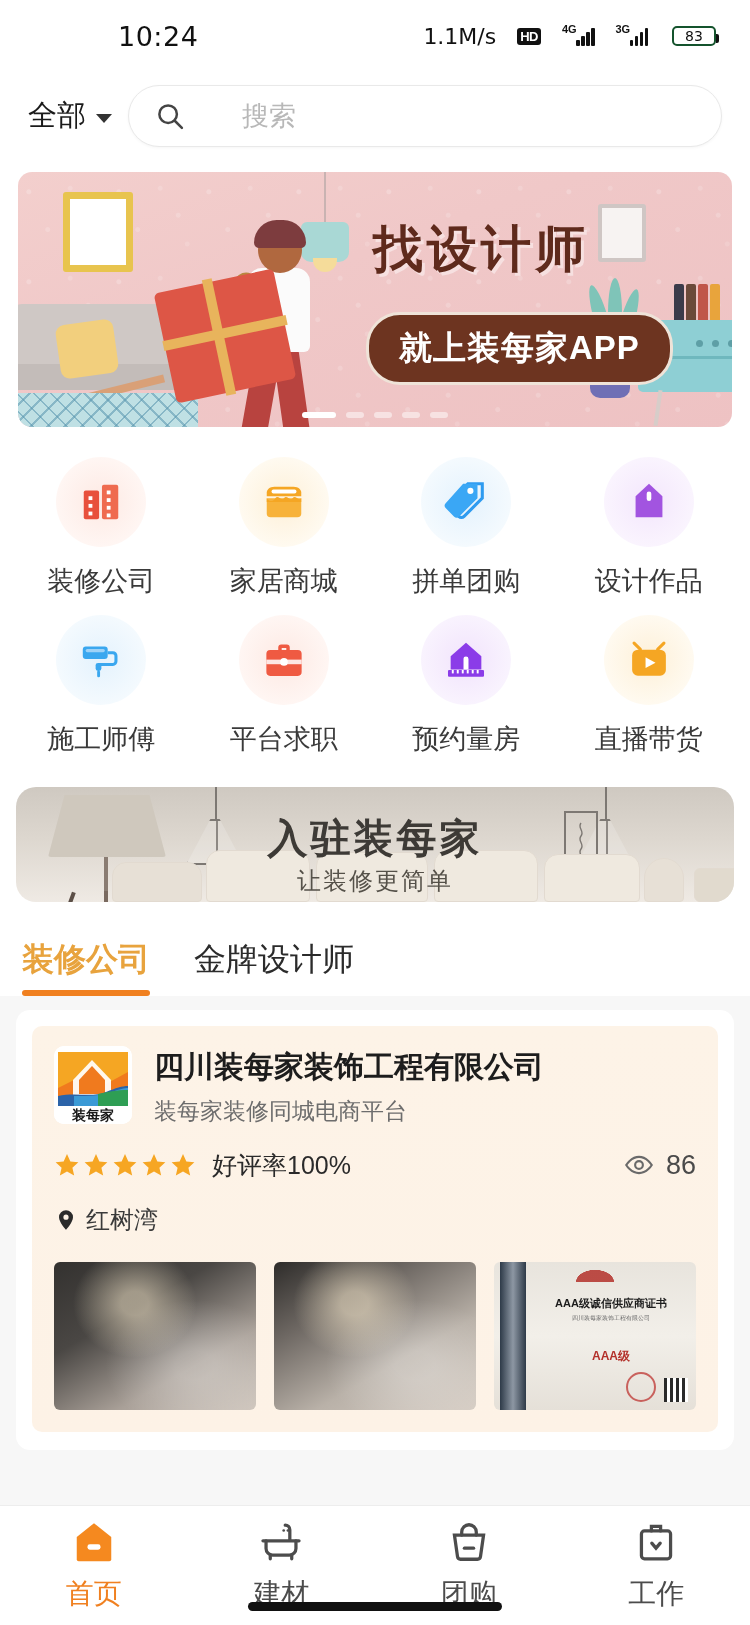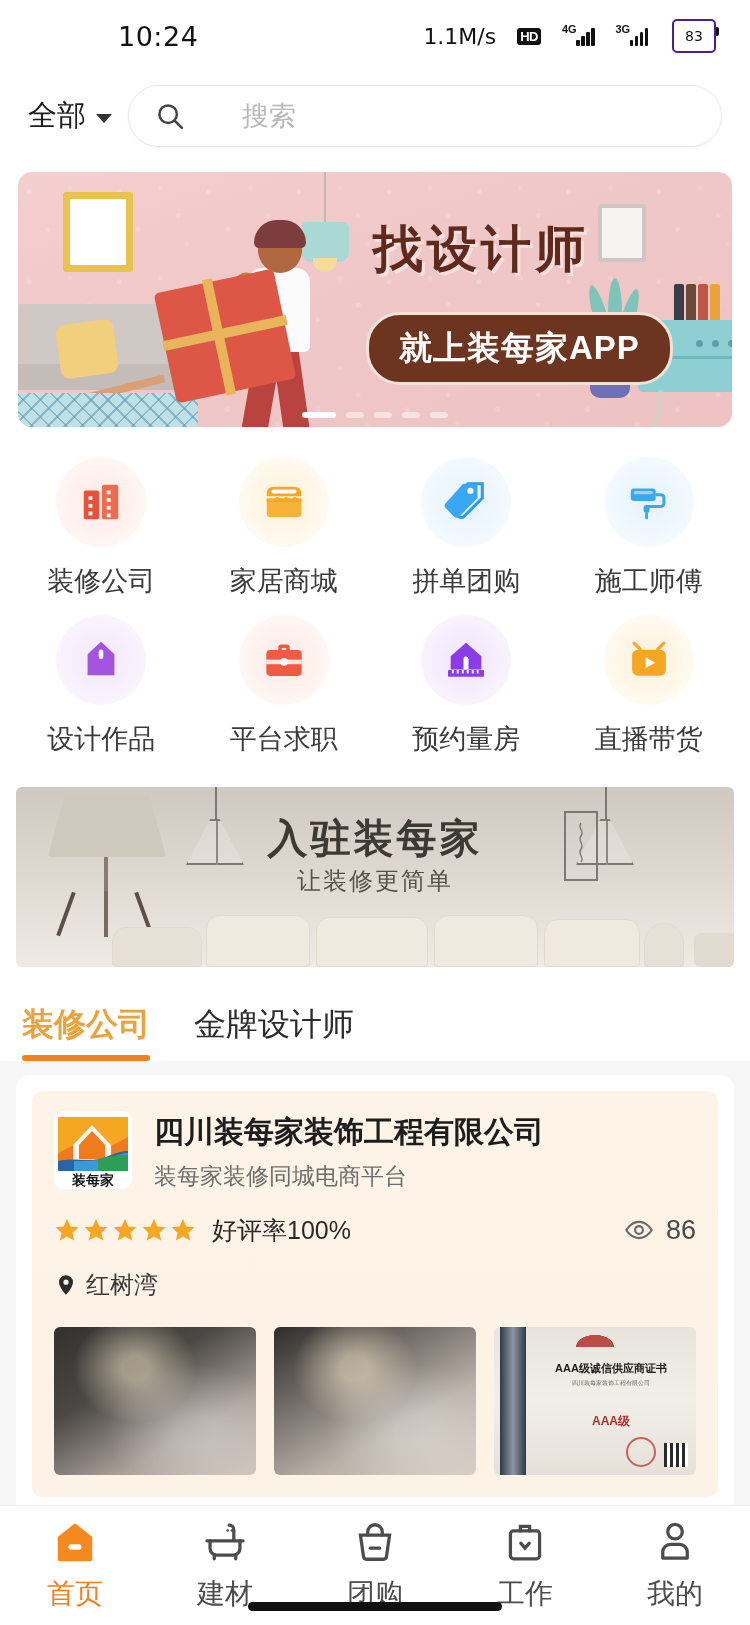--- a/index.html
+++ b/index.html
@@ -28,7 +28,7 @@
   .sig i { display:block; width:3.5px; background:#111; border-radius:1px; }
   .sig i:nth-child(2){height:6px;} .sig i:nth-child(3){height:10px;}
   .sig i:nth-child(4){height:14px;} .sig i:nth-child(5){height:18px;}
-  .batt { width:44px; height:34px; border:2px solid #4c1d95; border-radius:5px; display:flex;
+  .batt { width:44px; height:20px; border:2px solid #14532d; border-radius:5px; display:flex;
     align-items:center; justify-content:center; position:relative; margin-left:3px;}
   .batt:after{ content:""; position:absolute; right:-5px; top:6px; width:3px; height:9px;
     background:#111; border-radius:0 2px 2px 0;}

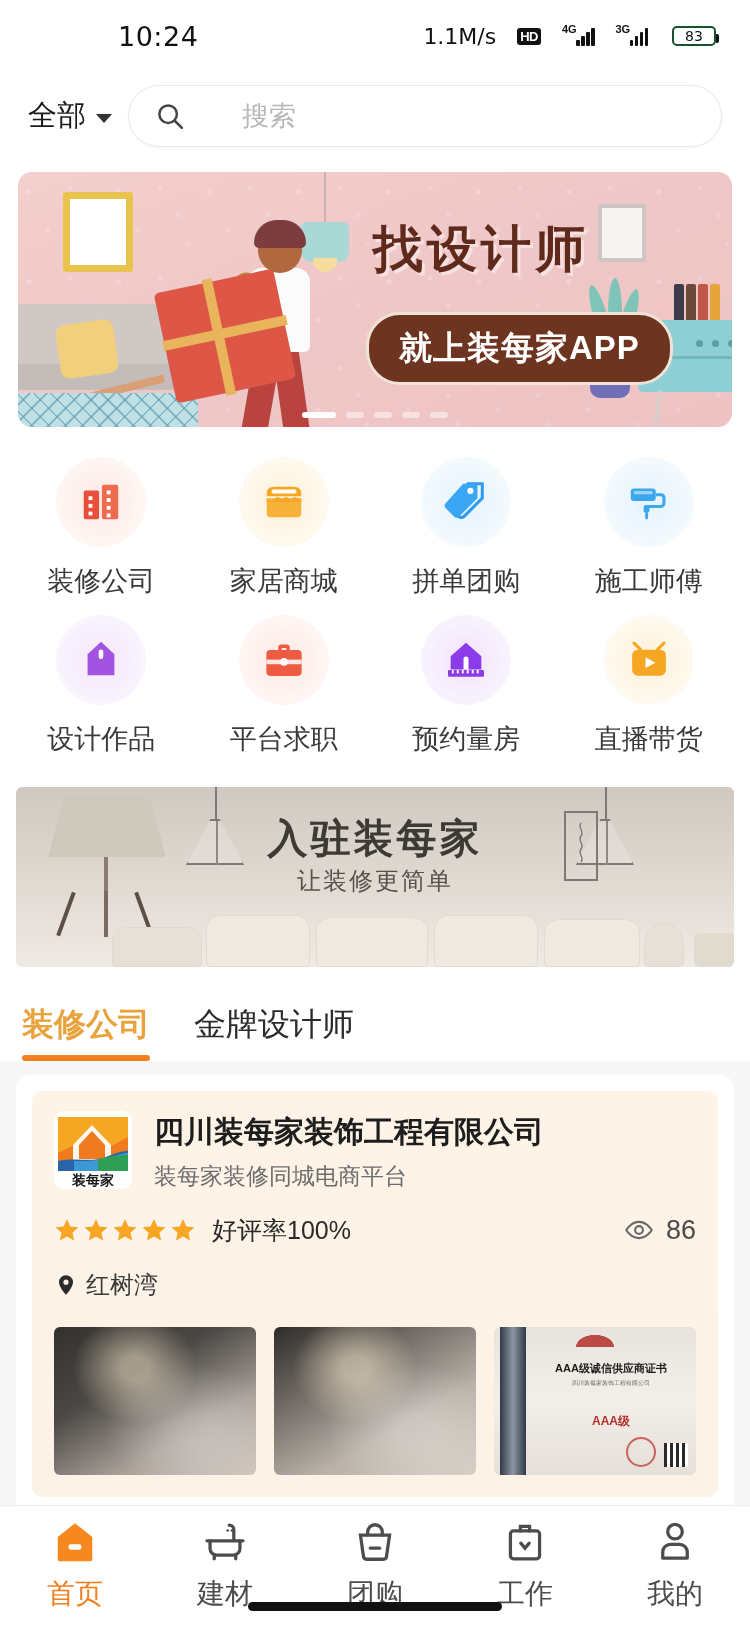--- a/index.html
+++ b/index.html
@@ -310,6 +310,16 @@
     </div>
 
     <div class="cell">
+      <div class="bubble" style="background:radial-gradient(circle,#f3e6fc 0%,#faf4fe 70%,#fff 100%)">
+        <svg class="ico" viewBox="0 0 24 24">
+          <path d="M12 2.5 19 9v11H5V9z" fill="#a254e0"></path>
+          <rect x="10.8" y="6.5" width="2.4" height="5" rx="1.2" fill="#fff"></rect>
+        </svg>
+      </div>
+      <div class="cell-label">设计作品</div>
+    </div>
+
+    <div class="cell">
       <div class="bubble" style="background:radial-gradient(circle,#e4f2fd 0%,#f4fafe 70%,#fff 100%)">
         <svg class="ico" viewBox="0 0 24 24">
           <rect x="2.5" y="5" width="13" height="6.5" rx="1.6" fill="#3aa7ef"></rect>
@@ -320,16 +330,6 @@
         </svg>
       </div>
       <div class="cell-label">施工师傅</div>
-    </div>
-
-    <div class="cell">
-      <div class="bubble" style="background:radial-gradient(circle,#f3e6fc 0%,#faf4fe 70%,#fff 100%)">
-        <svg class="ico" viewBox="0 0 24 24">
-          <path d="M12 2.5 19 9v11H5V9z" fill="#a254e0"></path>
-          <rect x="10.8" y="6.5" width="2.4" height="5" rx="1.2" fill="#fff"></rect>
-        </svg>
-      </div>
-      <div class="cell-label">设计作品</div>
     </div>
 
     <div class="cell">

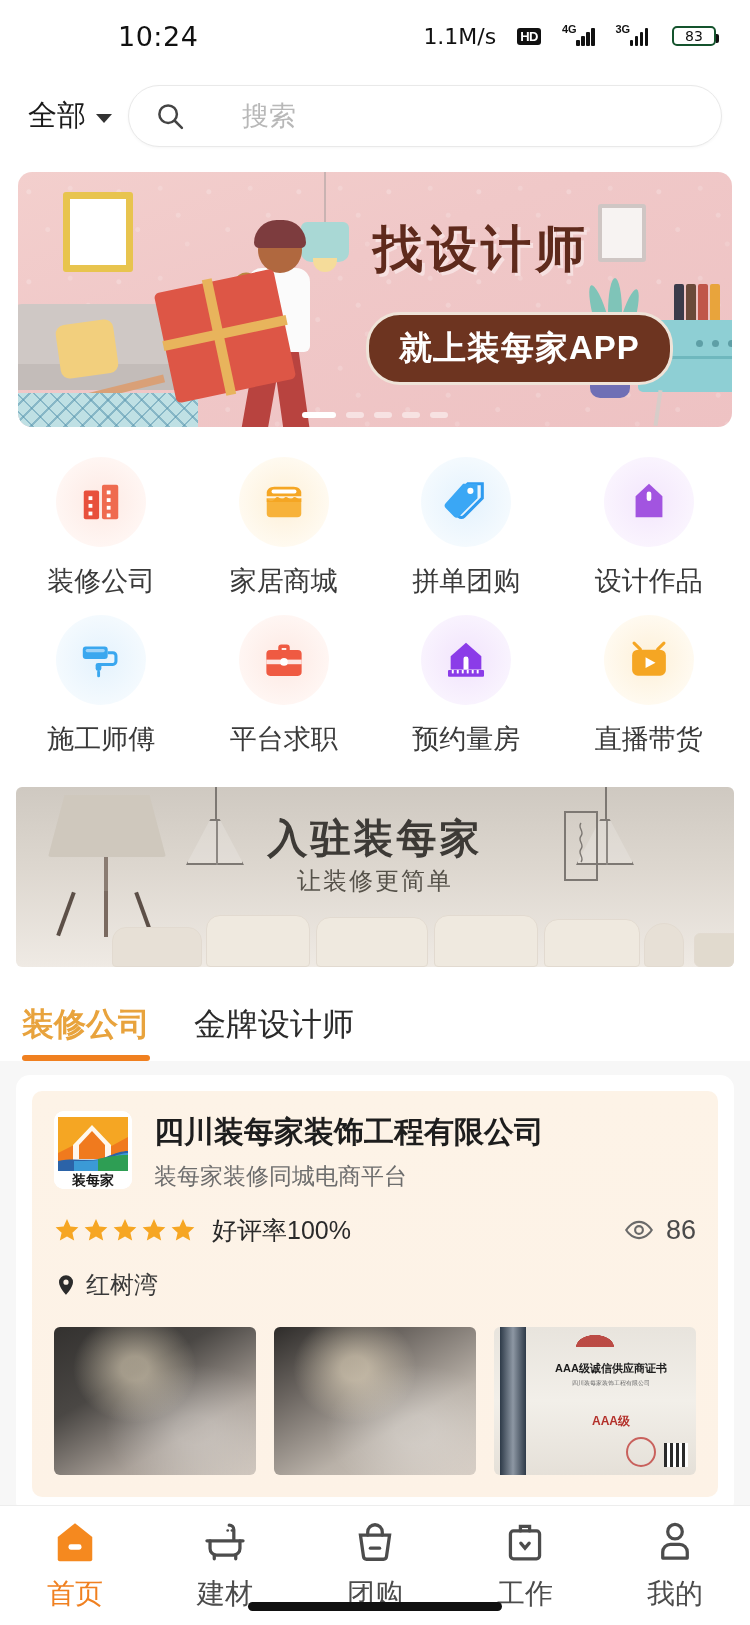--- a/index.html
+++ b/index.html
@@ -101,7 +101,7 @@
   .ico{width:46px;height:46px;display:block;}
 
   
-  .join{margin:16px 16px 0 16px;height:180px;border-radius:6px;overflow:hidden;position:relative;
+  .join{margin:16px 16px 0 16px;height:115px;border-radius:20px;overflow:hidden;position:relative;
     background:linear-gradient(180deg,#cfc9c1 0%,#ddd7cf 45%,#efeae4 100%);}
   .join .lampshade{position:absolute;left:32px;top:8px;width:118px;height:62px;background:#cfc8bd;border-radius:6px 6px 3px 3px;
     clip-path:polygon(14% 0,86% 0,100% 100%,0 100%);}

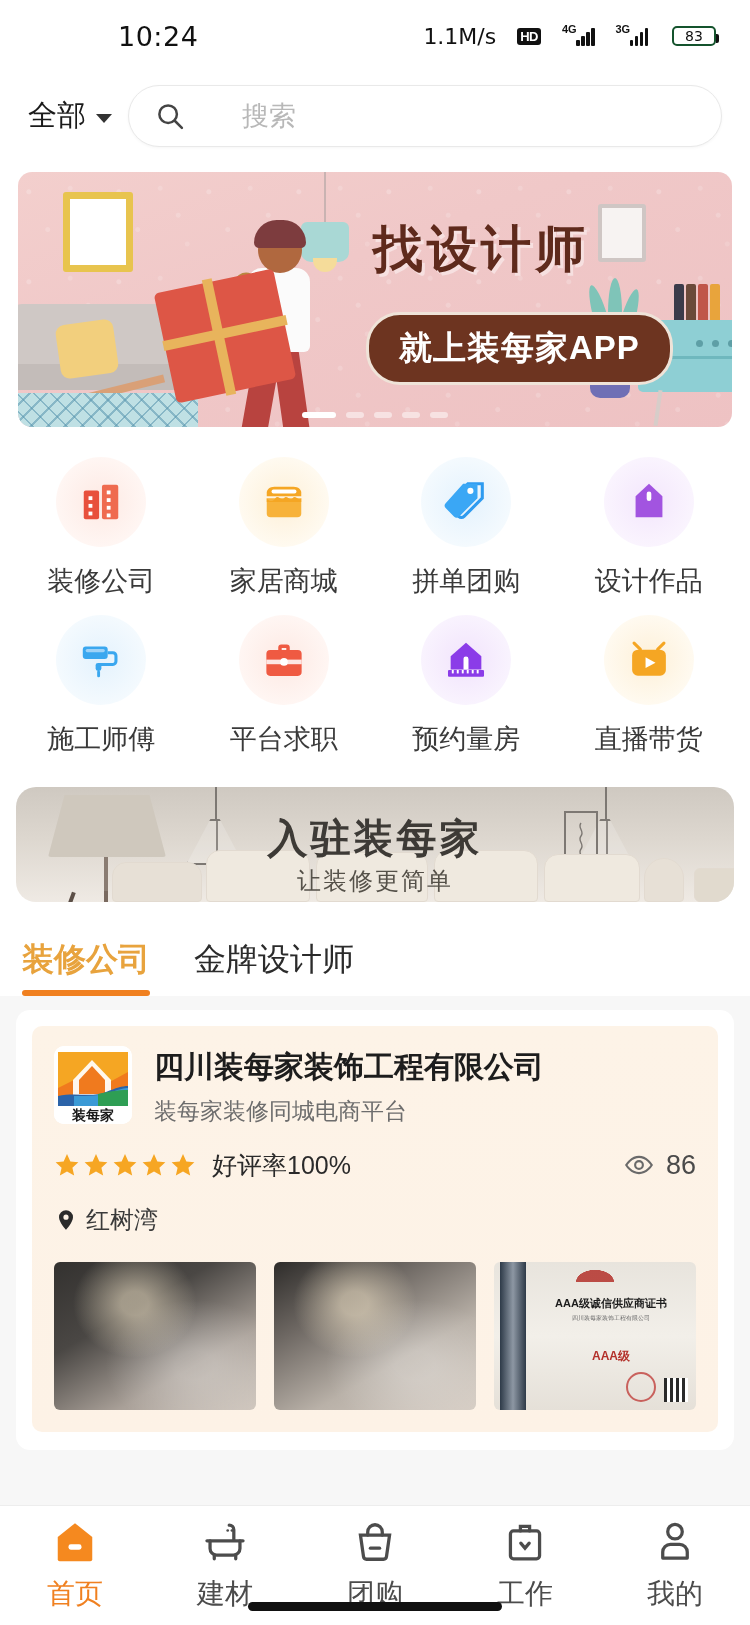--- a/index.html
+++ b/index.html
@@ -524,13 +524,6 @@
       </svg>
       <span class="nlabel">工作</span>
     </div>
-    <div class="nav">
-      <svg class="navico" viewBox="0 0 24 24" fill="none" stroke="#4c4c4c" stroke-width="1.7">
-        <circle cx="12" cy="6.6" r="3.8"></circle>
-        <path d="M5.6 20.4v-3.2a4 4 0 0 1 4-4h4.8a4 4 0 0 1 4 4v3.2z" stroke-linejoin="round"></path>
-      </svg>
-      <span class="nlabel">我的</span>
-    </div>
   </div>
 
   <div class="homebar"></div>

